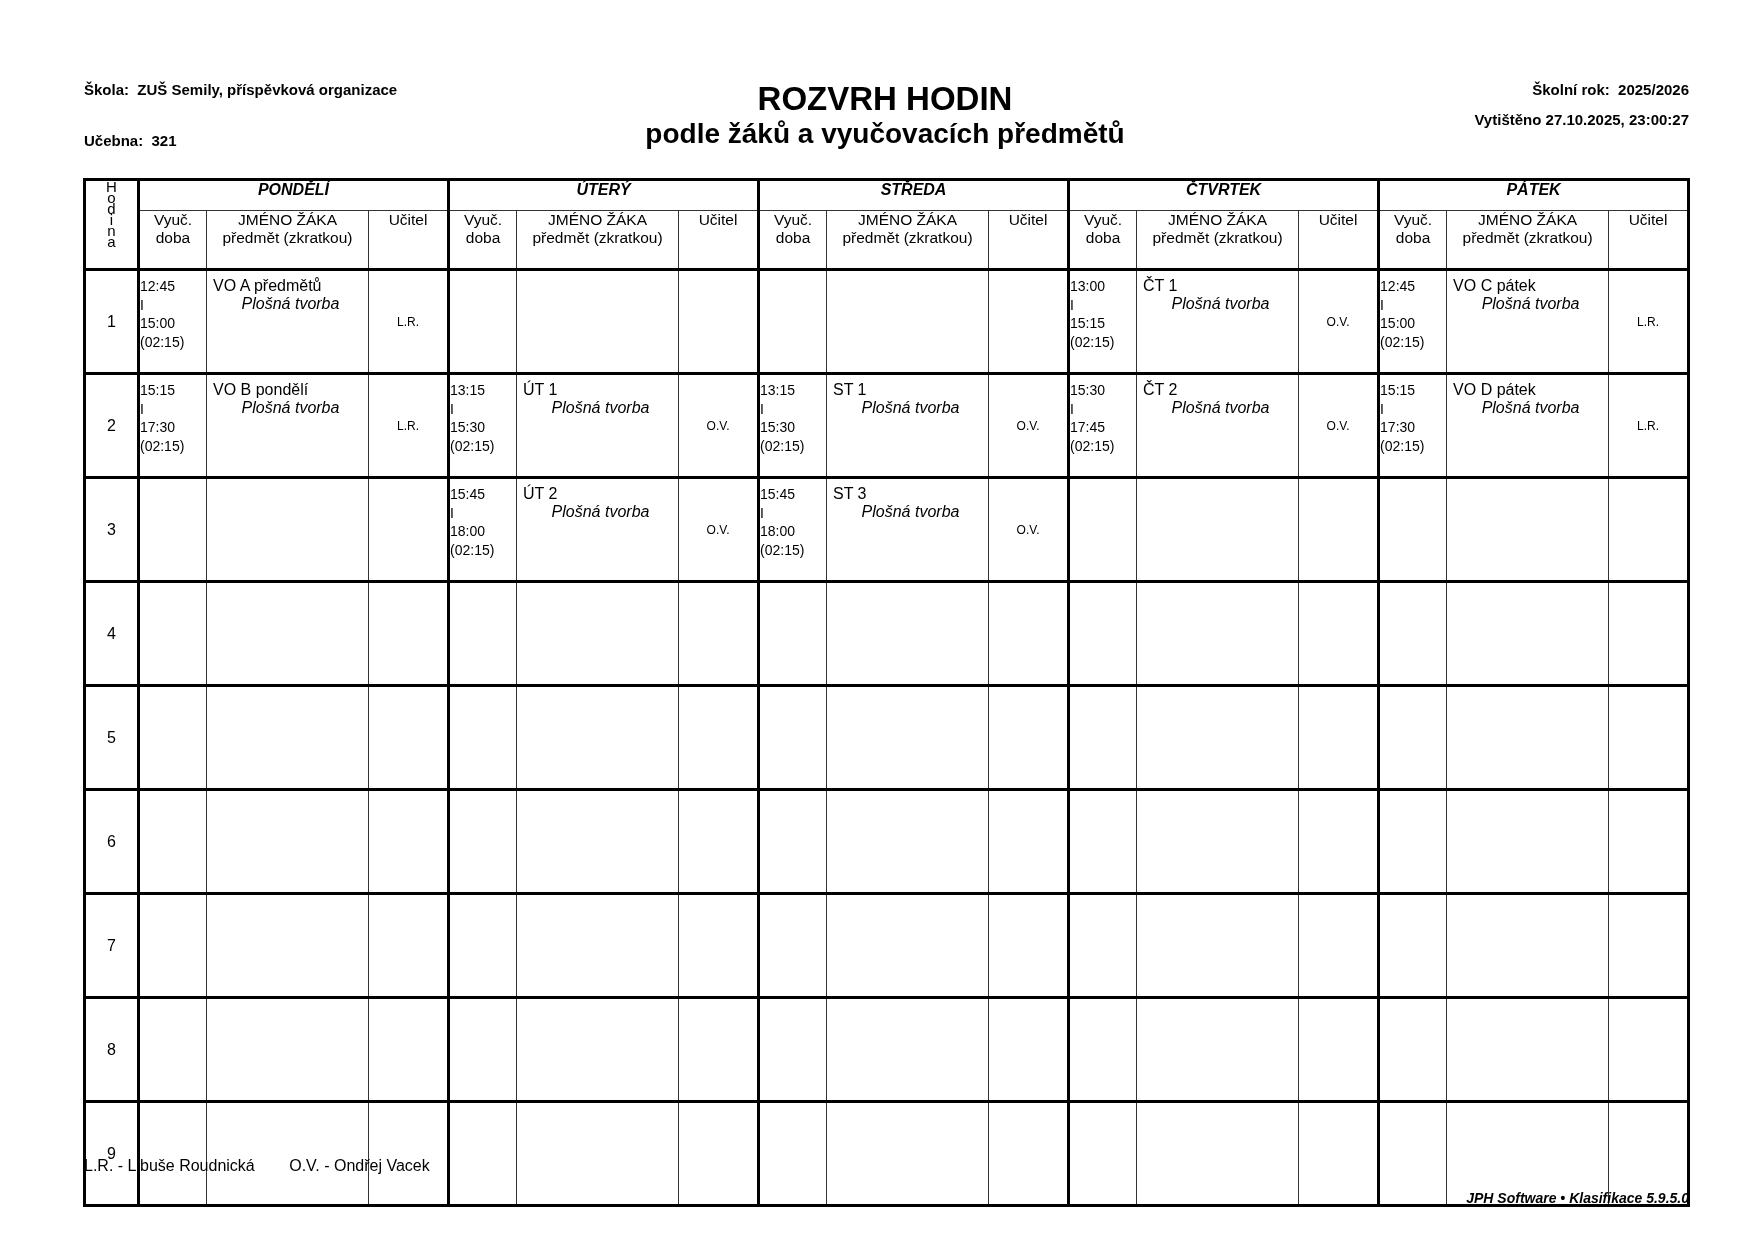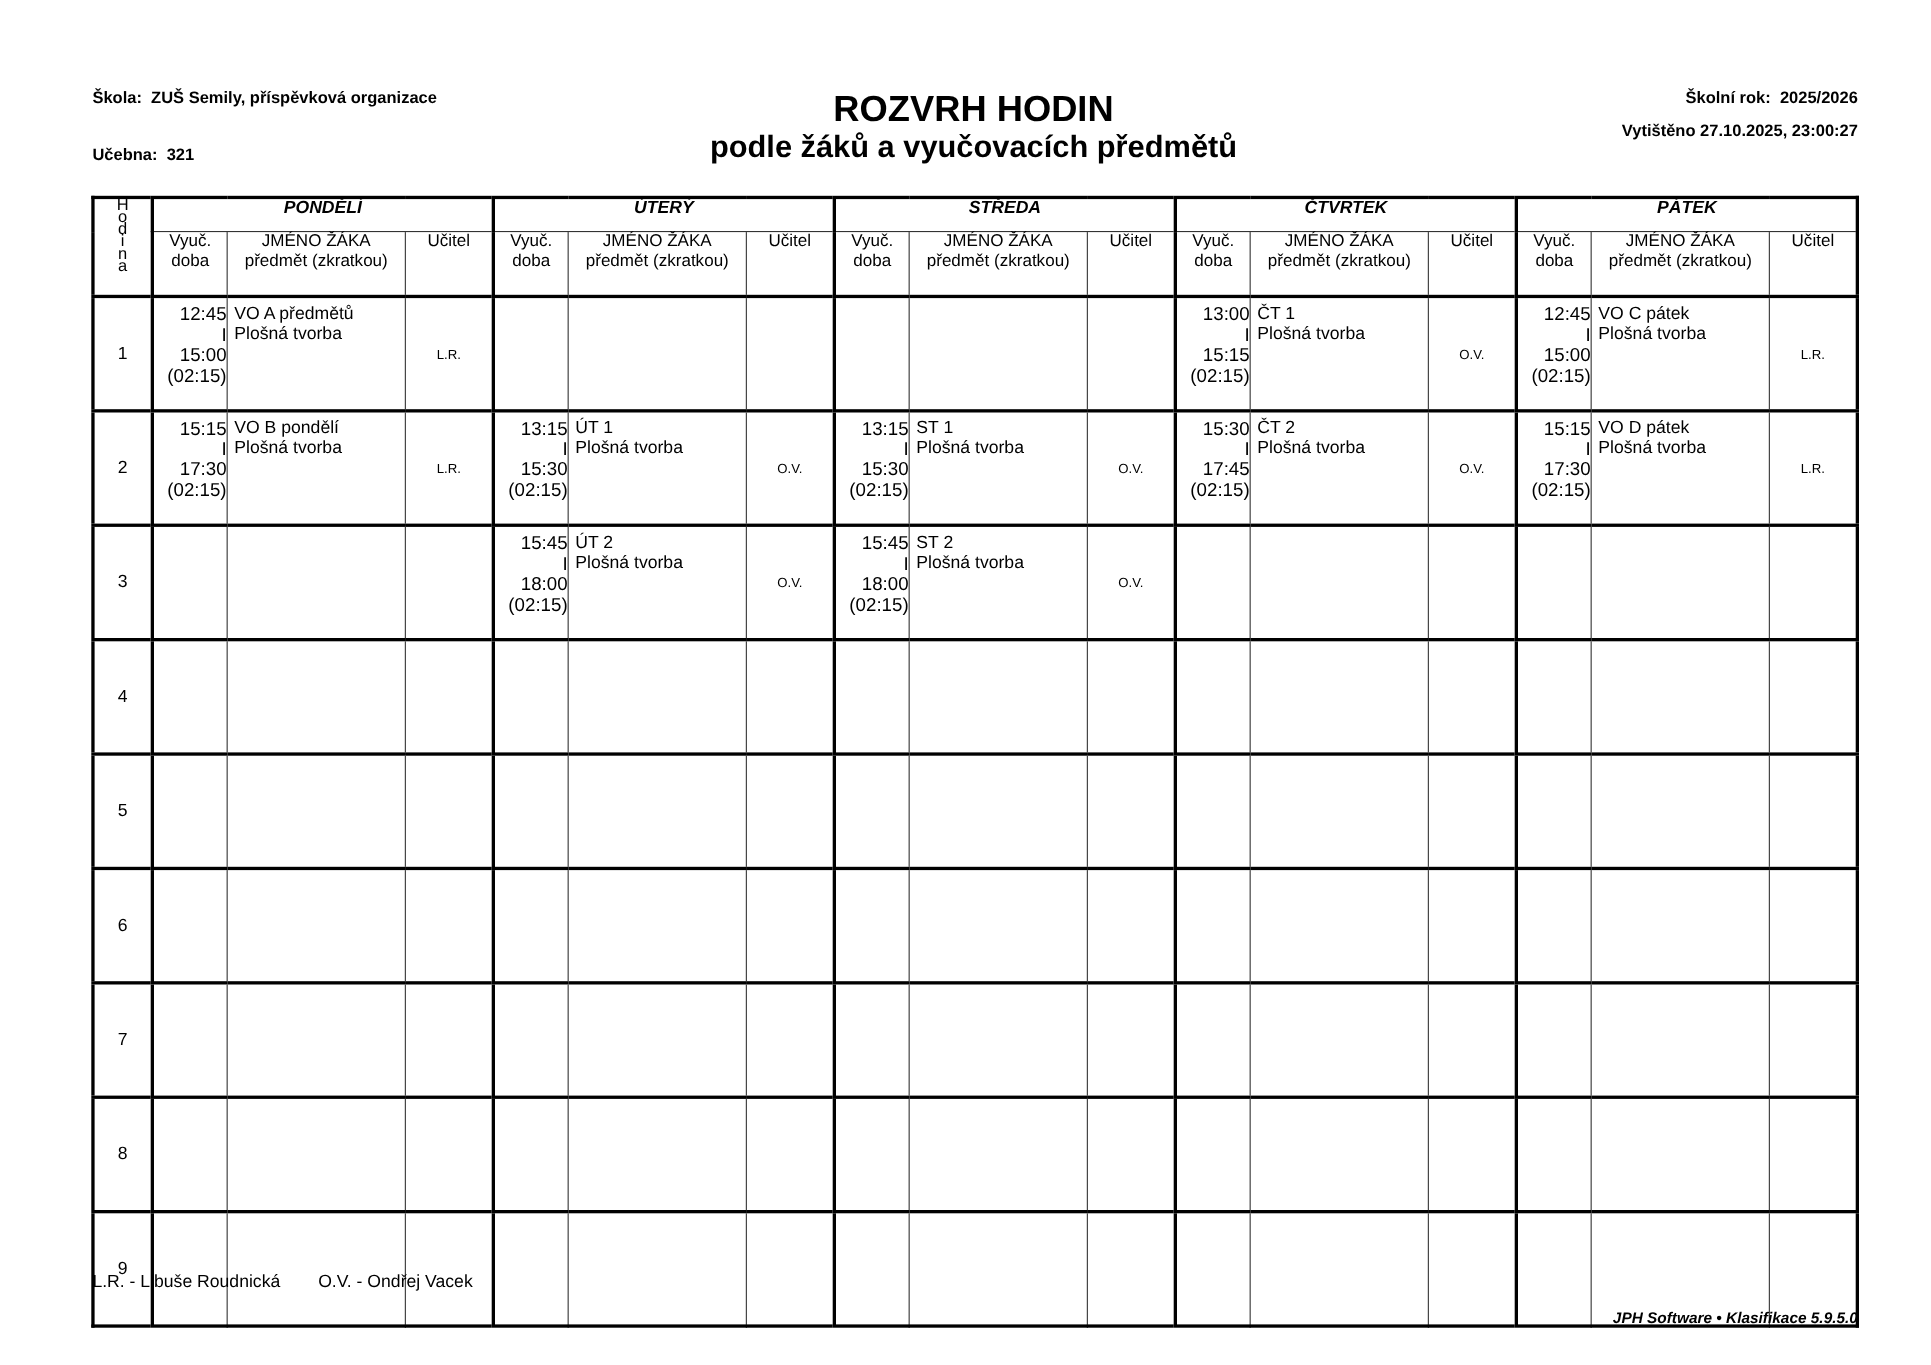--- a/index.html
+++ b/index.html
@@ -21,7 +21,7 @@
               border-right:3px solid #000 !important; }
   tr.body-row td { border-top:3px solid #000; height:95px; }
   td.num { text-align:center; vertical-align:middle !important; font-size:16px; border-right:3px solid #000 !important; }
-  td.time { text-align:right; font-size:17px; line-height:18.5px; padding-top:6px !important; }
+  td.time { text-align:left; font-size:14px; line-height:18.5px; padding-top:6px !important; }
   td.name { font-size:16px; line-height:18px; padding:6px 0 0 6px !important; }
   td.name .subj { display:block; }
   td.teacher { text-align:center; vertical-align:middle !important; font-size:12px; }

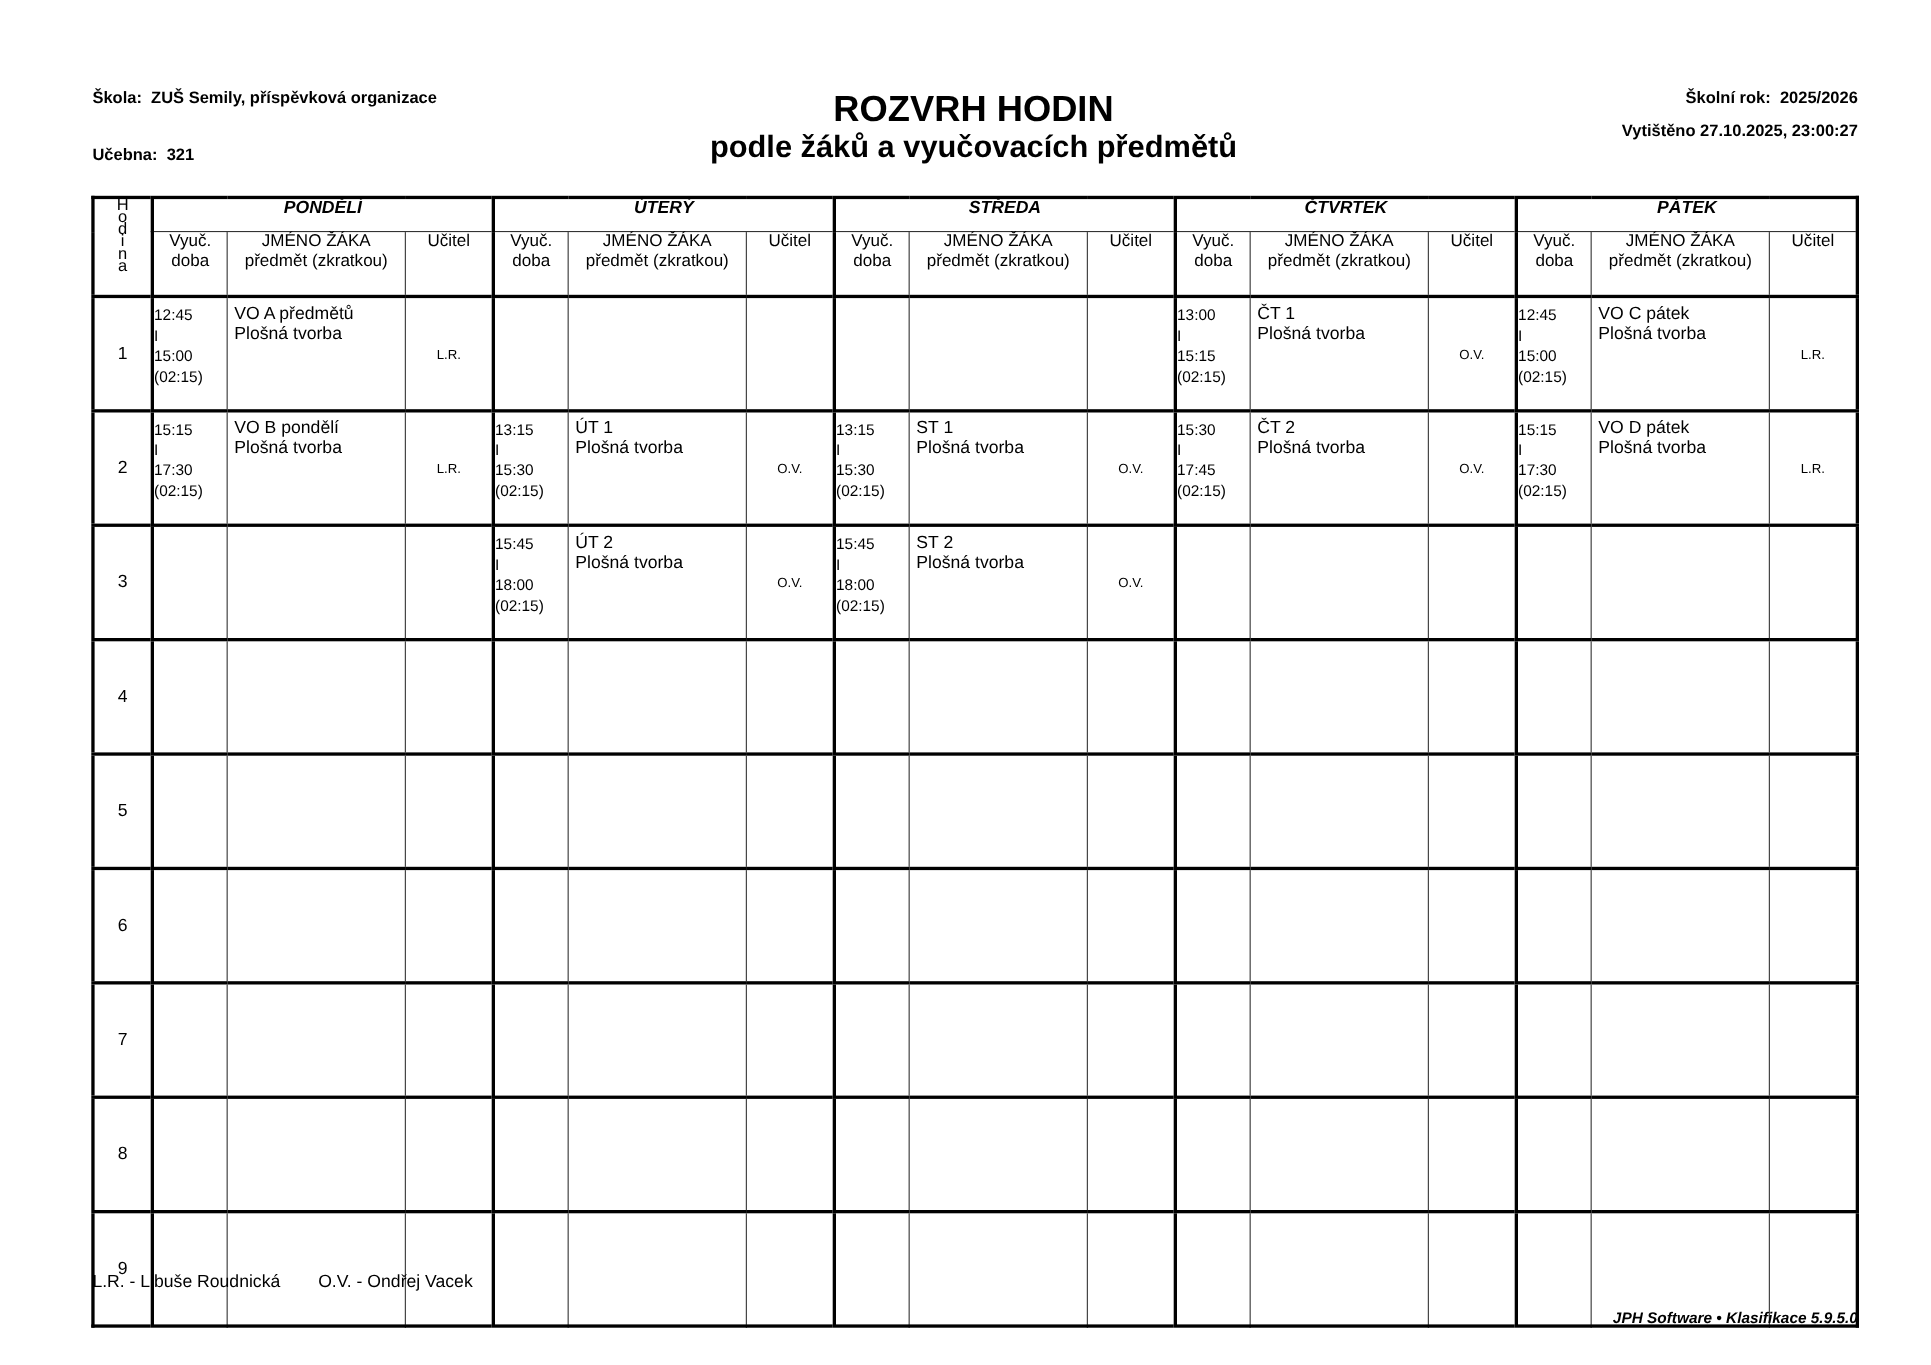--- a/index.html
+++ b/index.html
@@ -23,7 +23,7 @@
   td.num { text-align:center; vertical-align:middle !important; font-size:16px; border-right:3px solid #000 !important; }
   td.time { text-align:left; font-size:14px; line-height:18.5px; padding-top:6px !important; }
   td.name { font-size:16px; line-height:18px; padding:6px 0 0 6px !important; }
-  td.name .subj { display:block; }
+  td.name .subj { font-style:italic; display:block;text-align:center; }
   td.teacher { text-align:center; vertical-align:middle !important; font-size:12px; }
   .footer-left { position:absolute; left:84px; top:1157px; font-size:16px; }
   .footer-left span { margin-right:30px;margin-top:33px; }

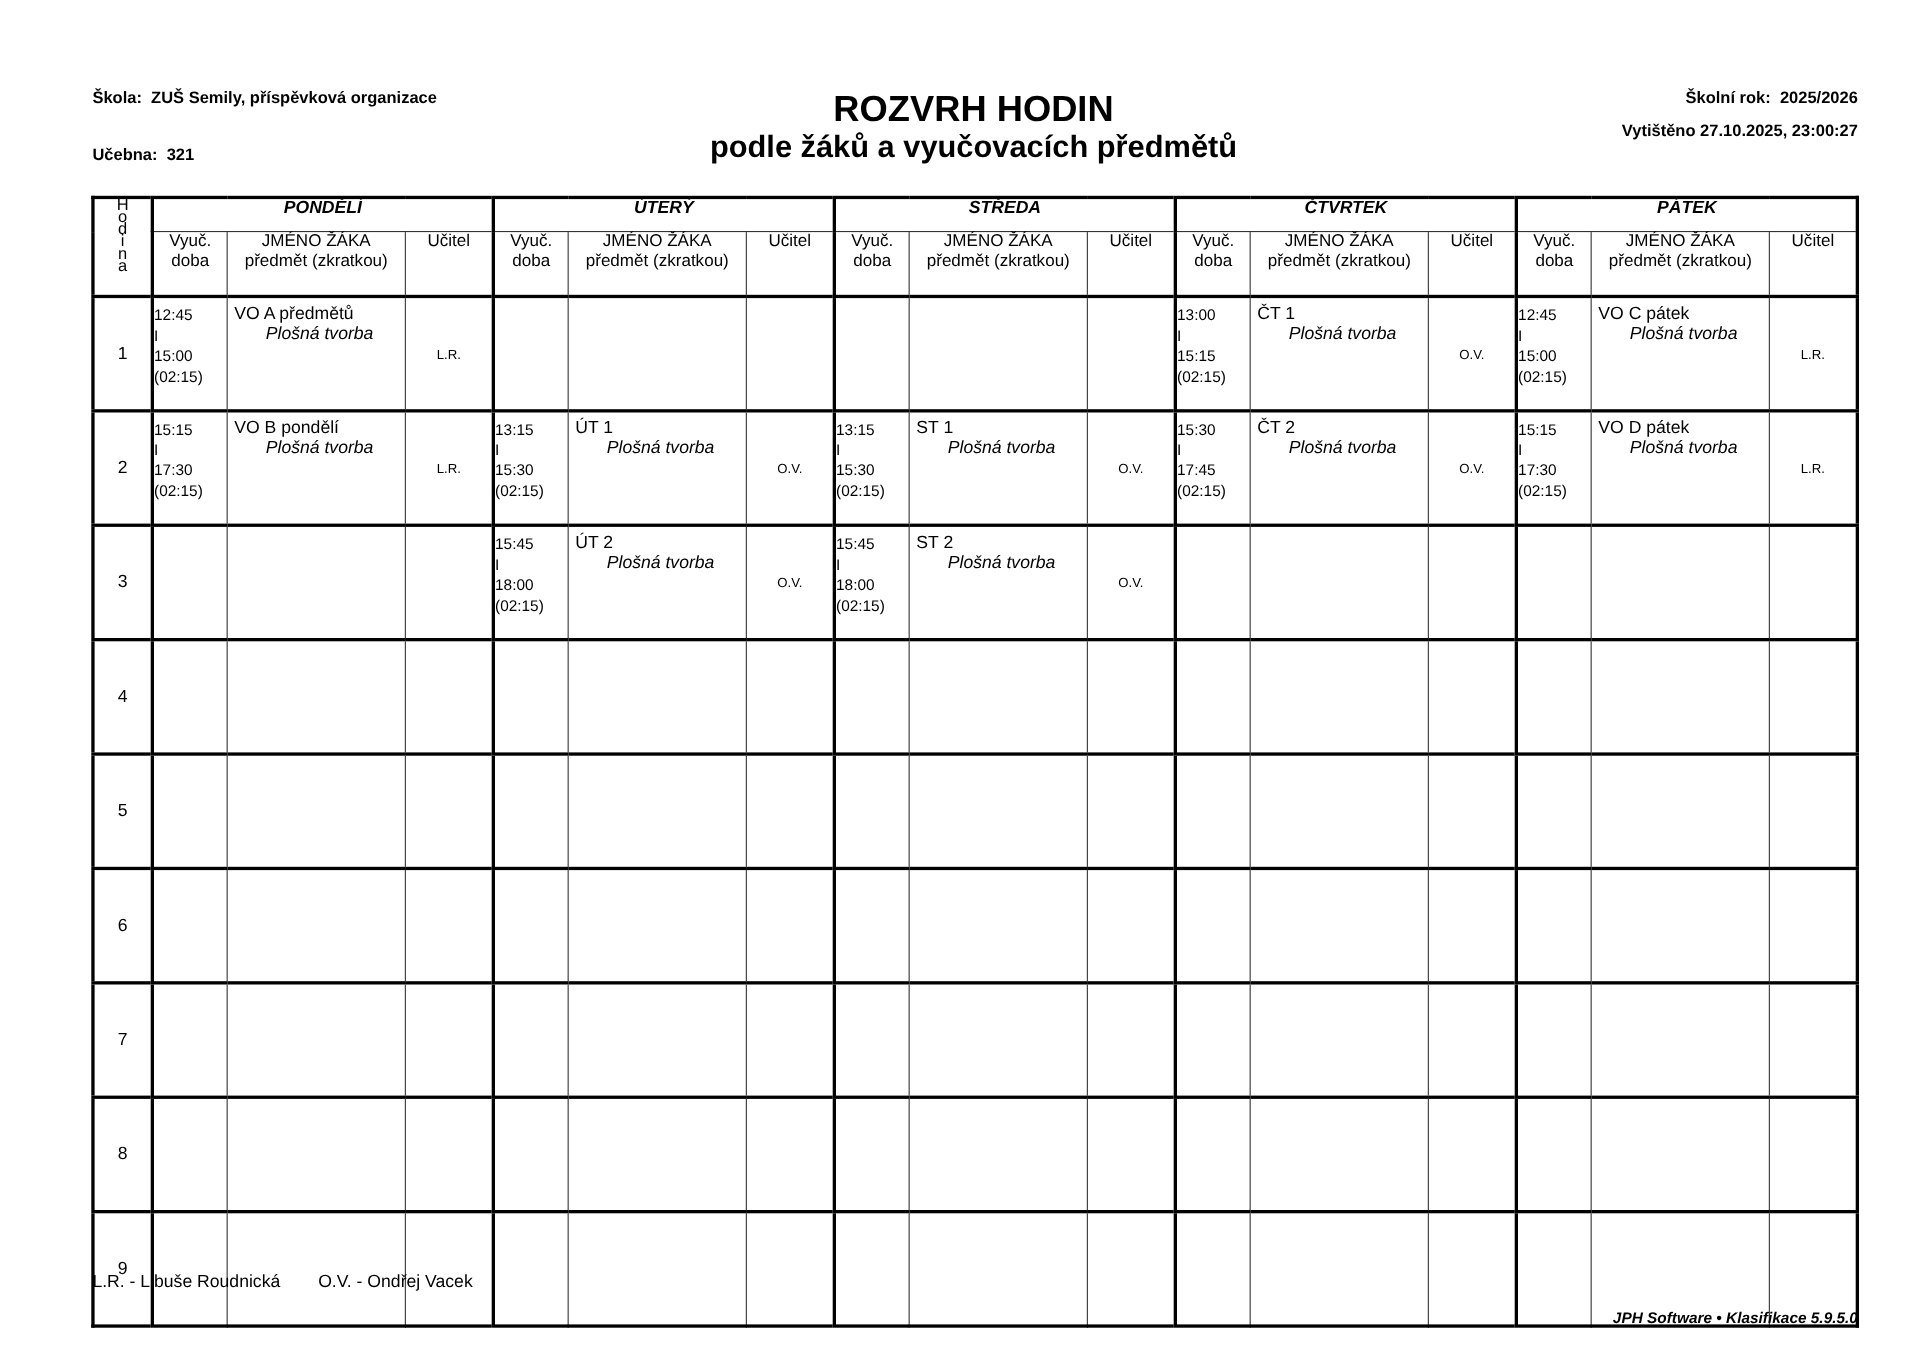--- a/index.html
+++ b/index.html
@@ -229,7 +229,7 @@
           <div>18:00</div>
           <div>(02:15)</div>
         </td>
-        <td class="name"><span>ST 2</span><span class="subj">Plošná tvorba</span></td>
+        <td class="name"><span>ST 3</span><span class="subj">Plošná tvorba</span></td>
         <td class="teacher">O.V.</td>
         <td class="time thick-l"></td>
         <td class="name"></td>

